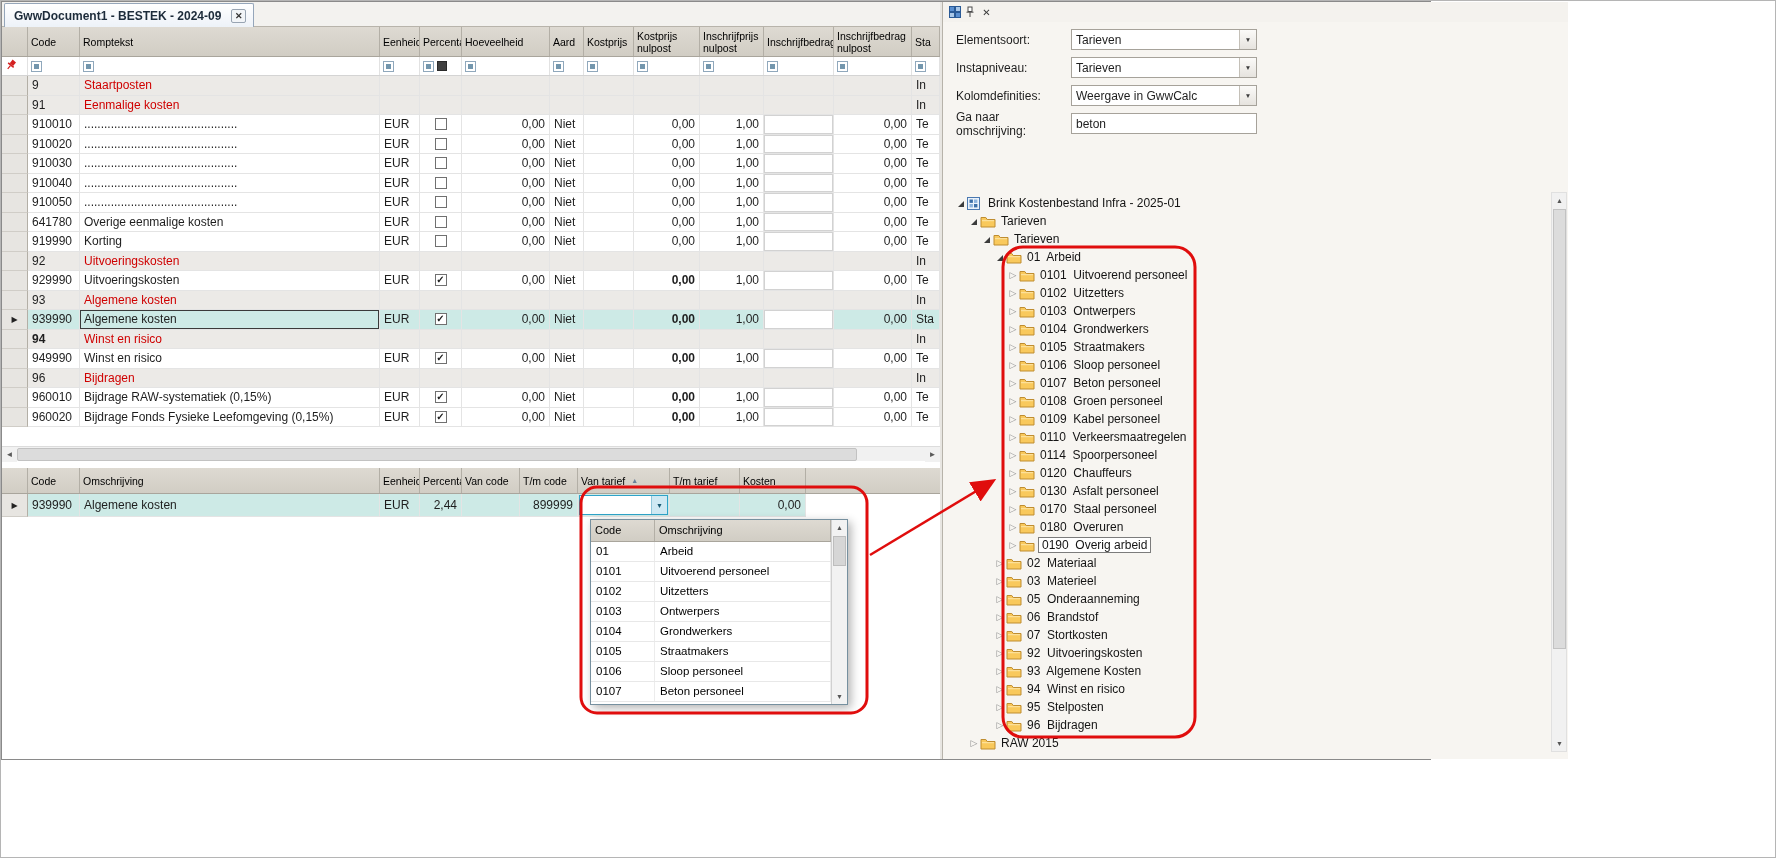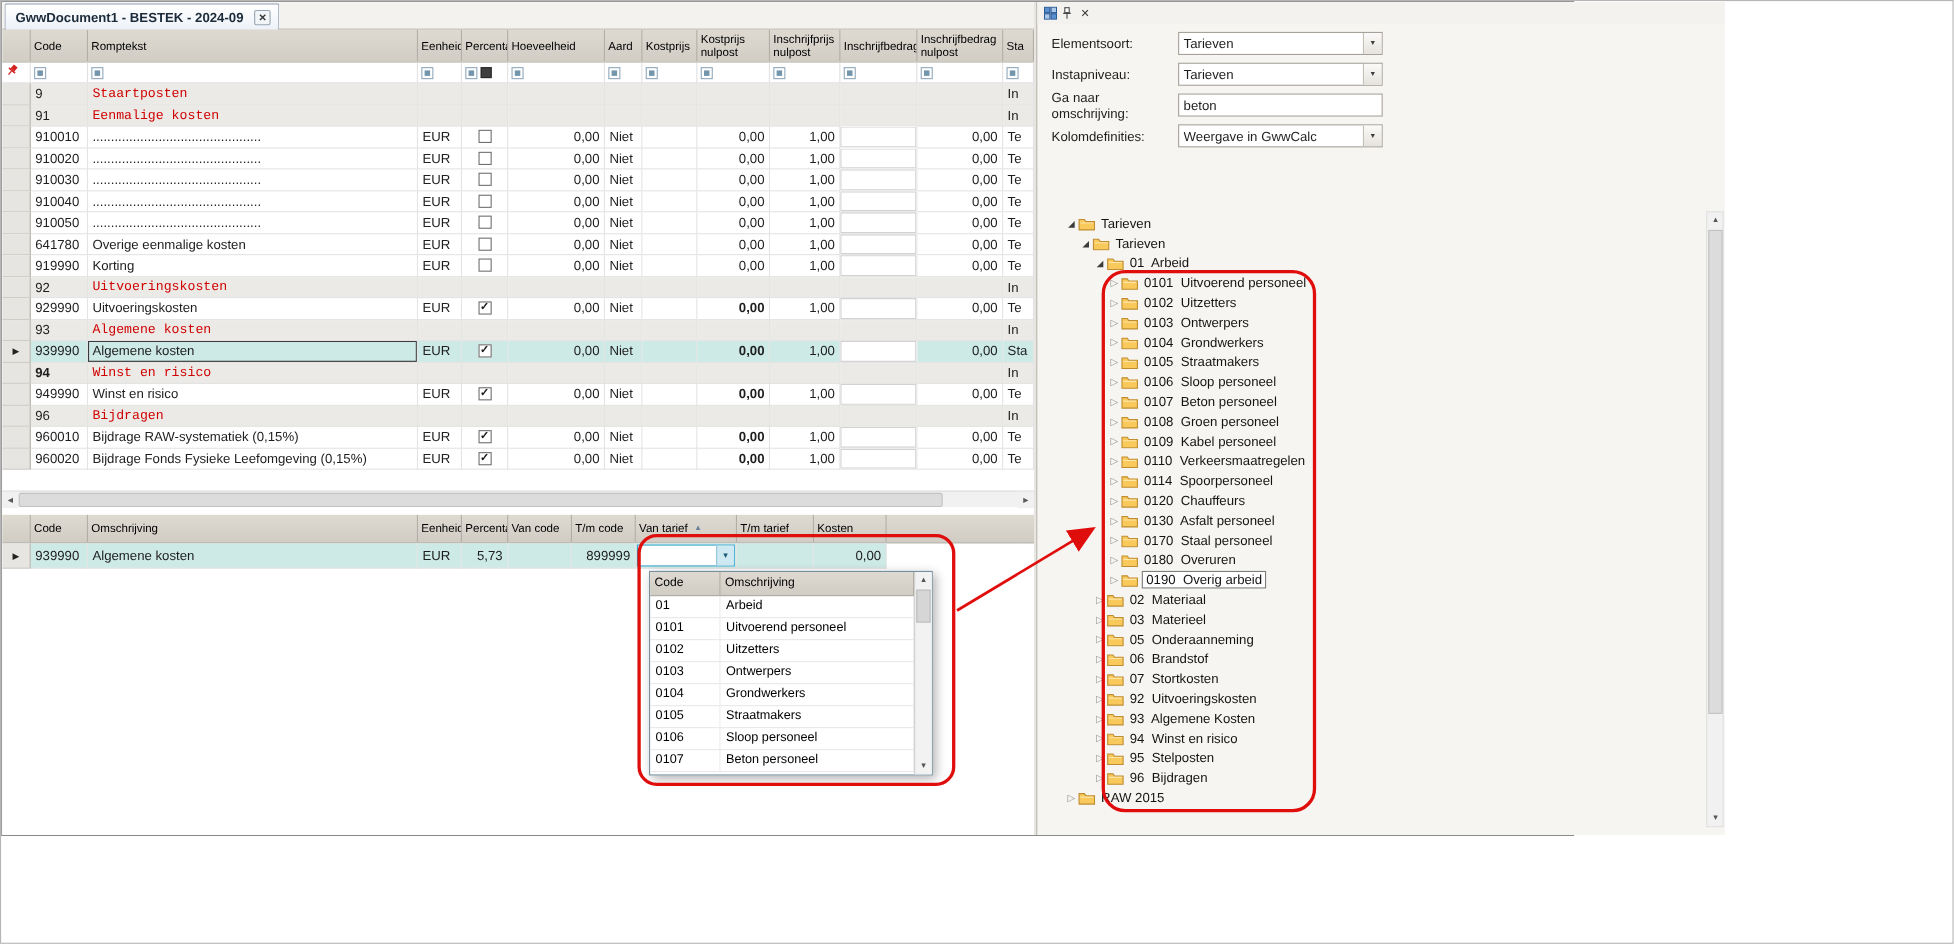--- a/index.html
+++ b/index.html
@@ -33,7 +33,7 @@
   .gcell.r { justify-content:flex-end; }
   .gcell.c { justify-content:center; }
   .gcell.b { font-weight:bold; }
-  .gcell.red { color:#cf0000;font-family:Liberation Mono, monospace; }
+  .gcell.red { color:#cf0000; }
   .gcell.indc { background:#e7e5e1; border-right:1px solid #b3afa6; border-bottom:1px solid #d0cdc7;
                 font-size:8px; color:#222; justify-content:center; padding:0; }
   .grow.cat .gcell { background:#eceae7; }

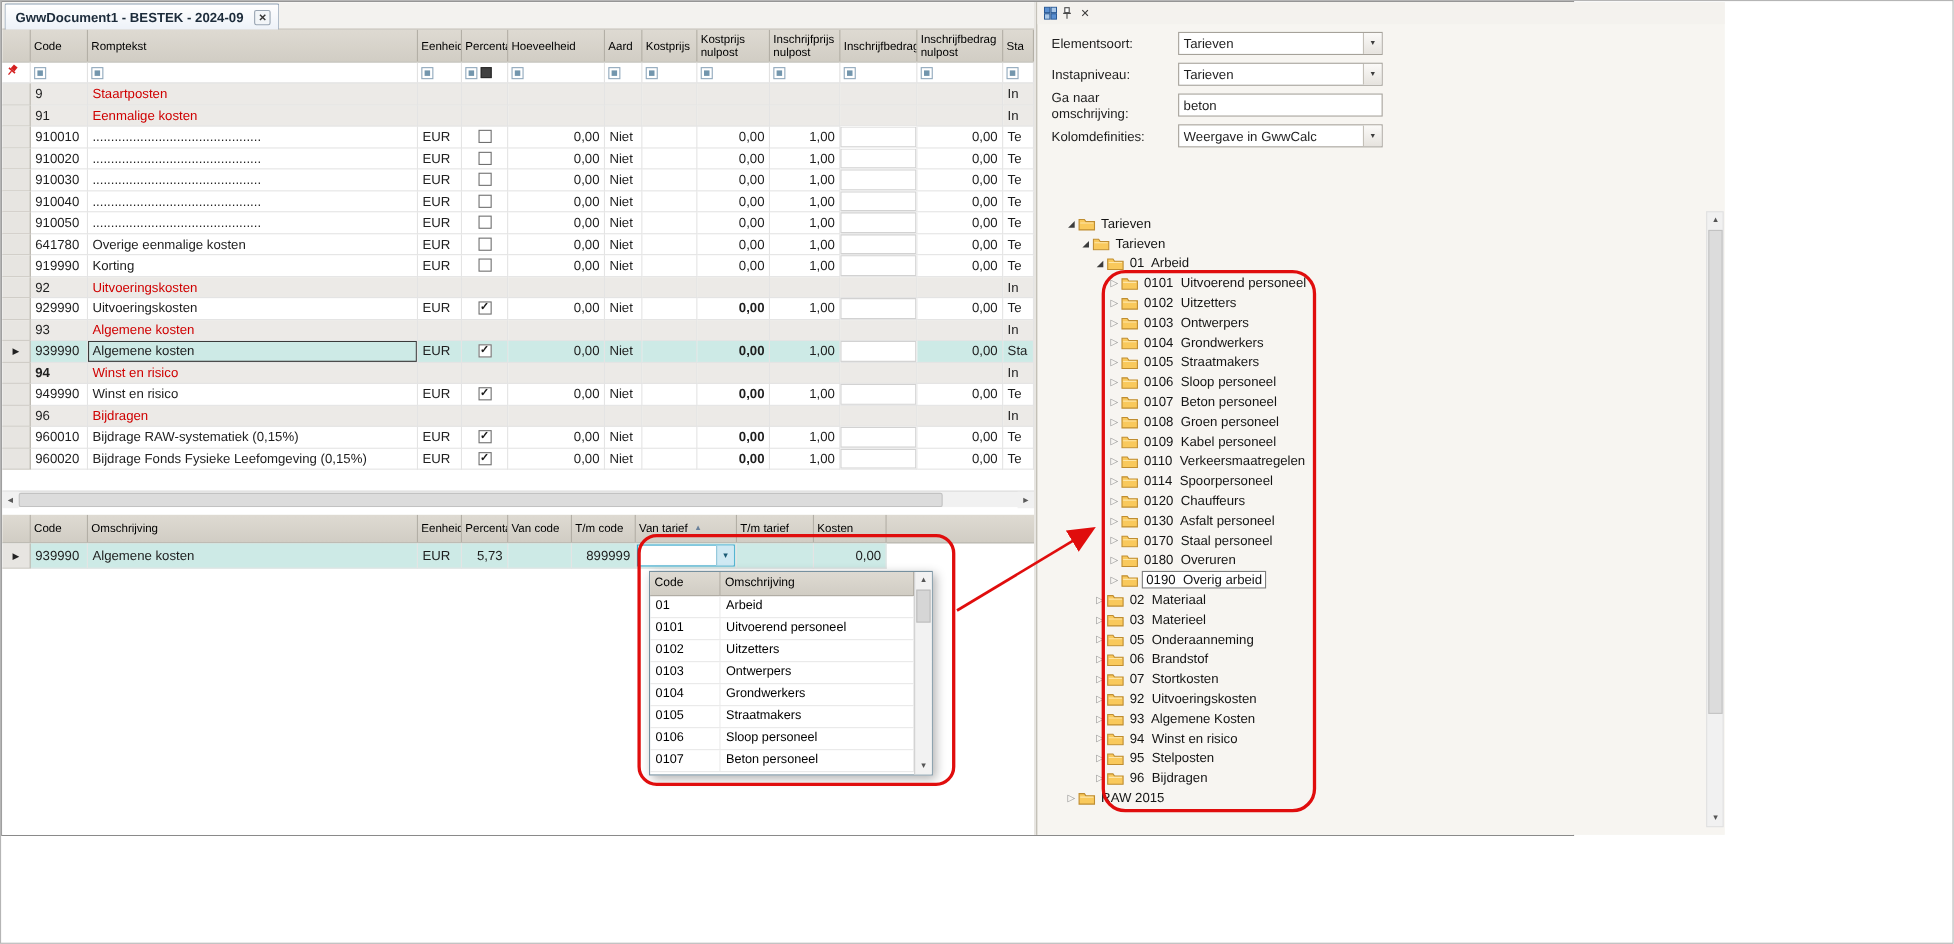--- a/index.html
+++ b/index.html
@@ -566,16 +566,16 @@
             </div>
           </div>
           <div class="form-row">
-            <label class="form-label">Ga naar omschrijving:</label>
-            <div class="combo noarrow">
-              <span class="combo-val">beton</span>
-            </div>
-          </div>
-          <div class="form-row">
             <label class="form-label">Kolomdefinities:</label>
             <div class="combo">
               <span class="combo-val">Weergave in GwwCalc</span>
               <span class="combo-btn">▼</span>
+            </div>
+          </div>
+          <div class="form-row">
+            <label class="form-label">Ga naar omschrijving:</label>
+            <div class="combo noarrow">
+              <span class="combo-val">beton</span>
             </div>
           </div>
         </div>

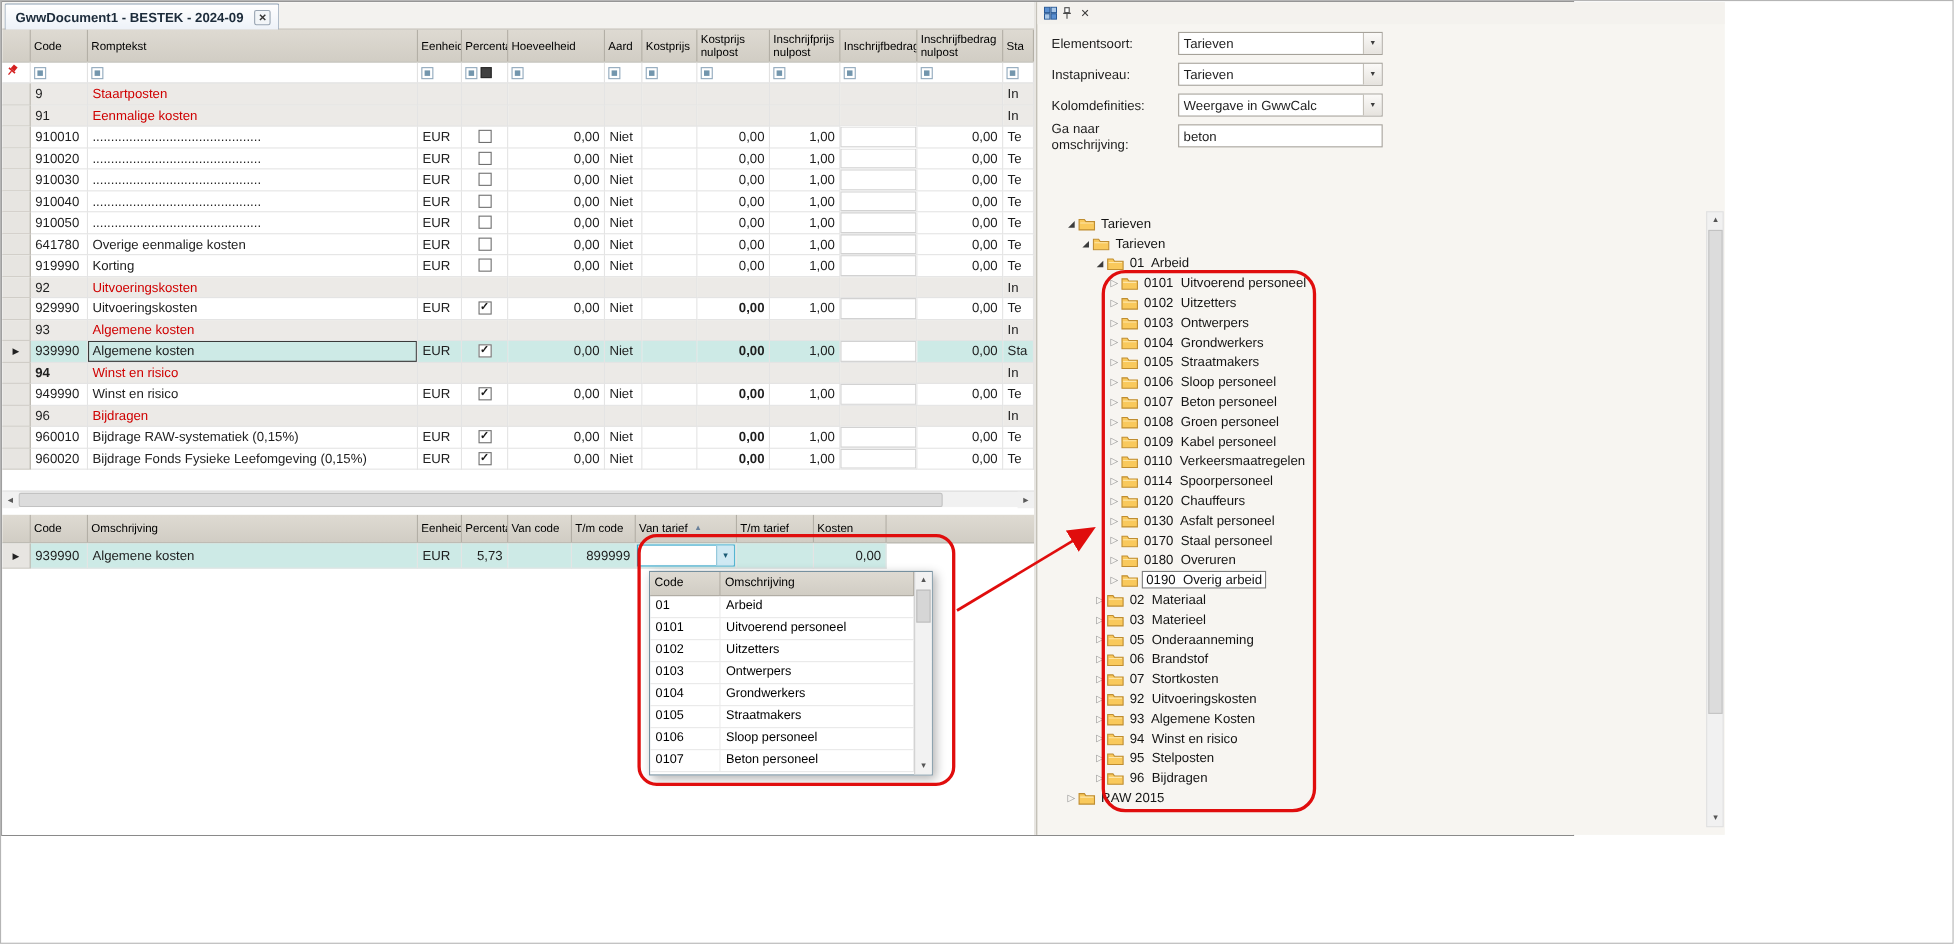--- a/index.html
+++ b/index.html
@@ -580,6 +580,13 @@
           </div>
         </div>
       <div class="tree">
+          <div class="tree-row" style="padding-left: 10px;"><span class="texp exp"></span><span class="ticon"><svg width="13" height="13" viewBox="0 0 13 13">
+                <rect x="0.5" y="0.5" width="12" height="12" fill="#eaf2fb" stroke="#4a78b0"></rect>
+                <rect x="2.5" y="2.5" width="3.4" height="3.4" fill="#3a6ea8"></rect>
+                <rect x="7" y="2.5" width="3.4" height="3.4" fill="#8db4de"></rect>
+                <rect x="2.5" y="7" width="3.4" height="3.4" fill="#8db4de"></rect>
+                <rect x="7" y="7" width="3.4" height="3.4" fill="#3a6ea8"></rect>
+              </svg></span><span class="tlabel">Brink Kostenbestand Infra - 2025-01</span></div>
           <div class="tree-row" style="padding-left: 23px;"><span class="texp exp"></span><span class="ticon"><svg width="16" height="13" viewBox="0 0 16 13">
                 <path d="M1 12 L1 2.5 L5.8 2.5 L7.2 4.5 L15 4.5 L15 12 Z" fill="#f9c95c" stroke="#bf8d30" stroke-width="1"></path>
                 <path d="M2 5.7 L14 5.7" stroke="#fde6a8" stroke-width="1"></path>

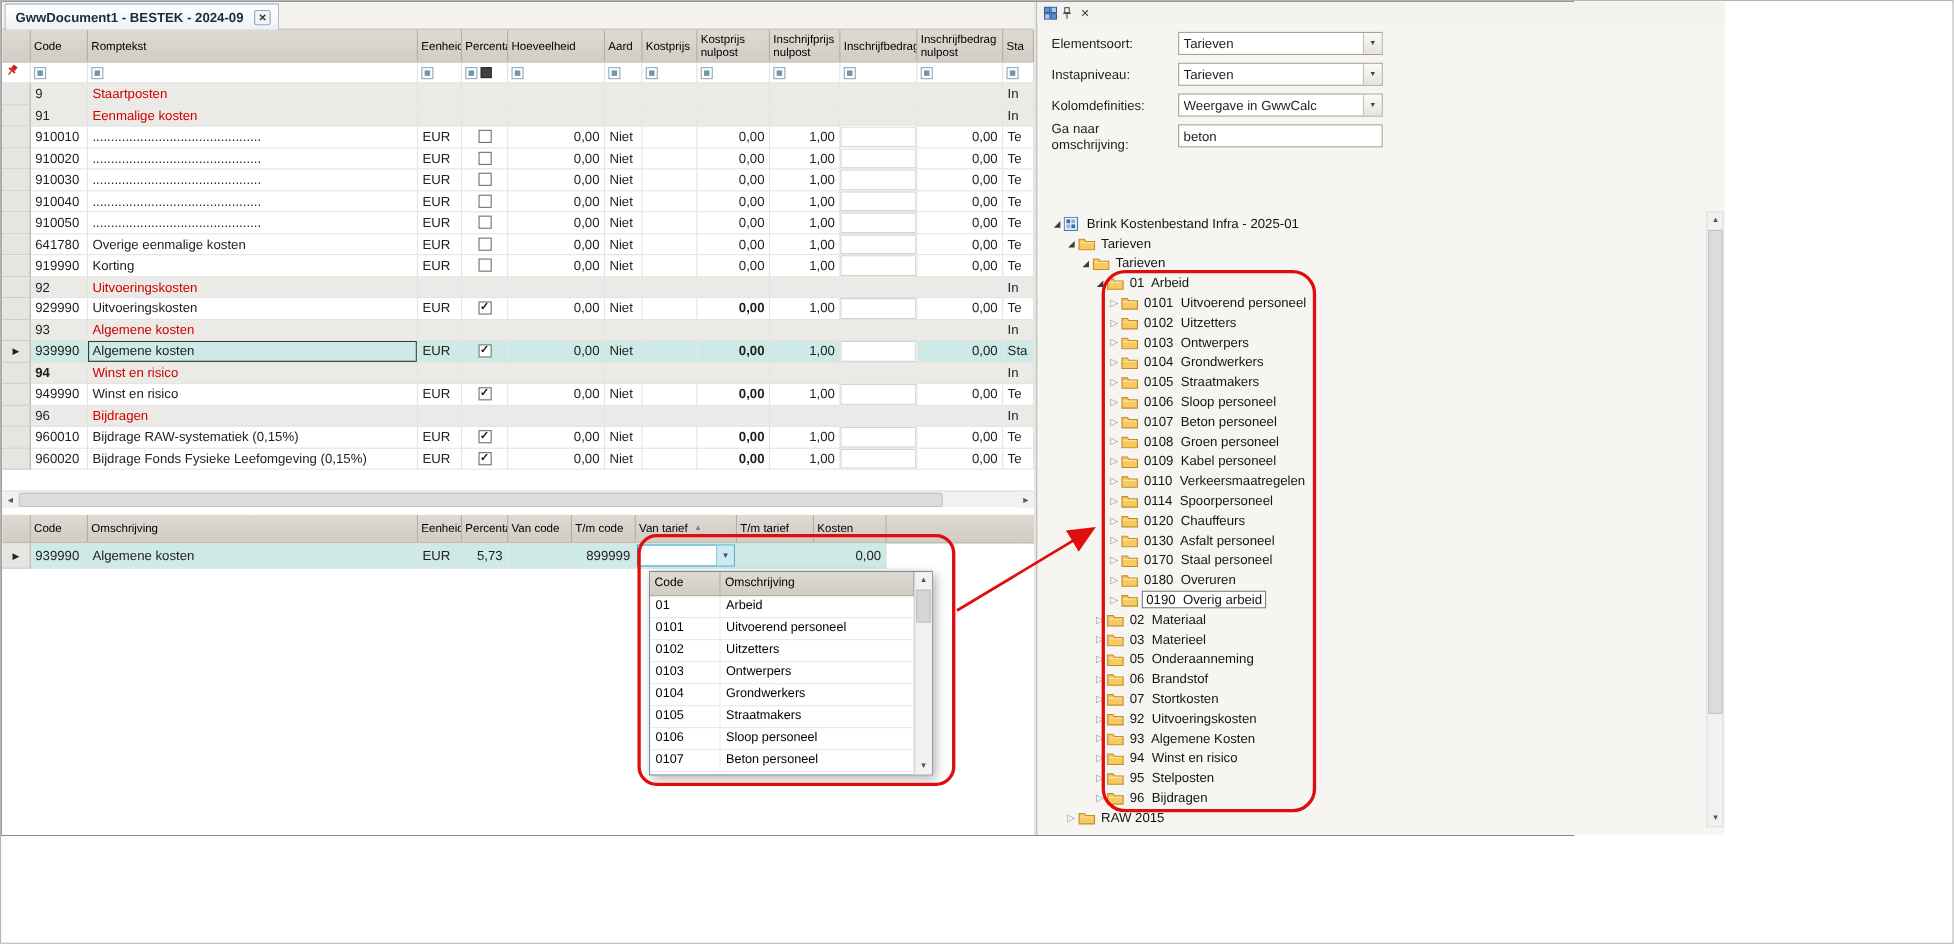--- a/index.html
+++ b/index.html
@@ -473,7 +473,7 @@
             <div class="gcell" style="width: 52px;">939990</div>
             <div class="gcell" style="width: 300px;">Algemene kosten</div>
             <div class="gcell" style="width: 40px;">EUR</div>
-            <div class="gcell r" style="width: 42px;">5,73</div>
+            <div class="gcell r" style="width: 42px;">2,44</div>
             <div class="gcell" style="width: 58px;"></div>
             <div class="gcell r" style="width: 58px;">899999</div>
             <div class="gcell edcell" style="width: 92px;"><div class="editor"><span class="editor-input"></span><span class="editor-btn">▼</span></div></div>

